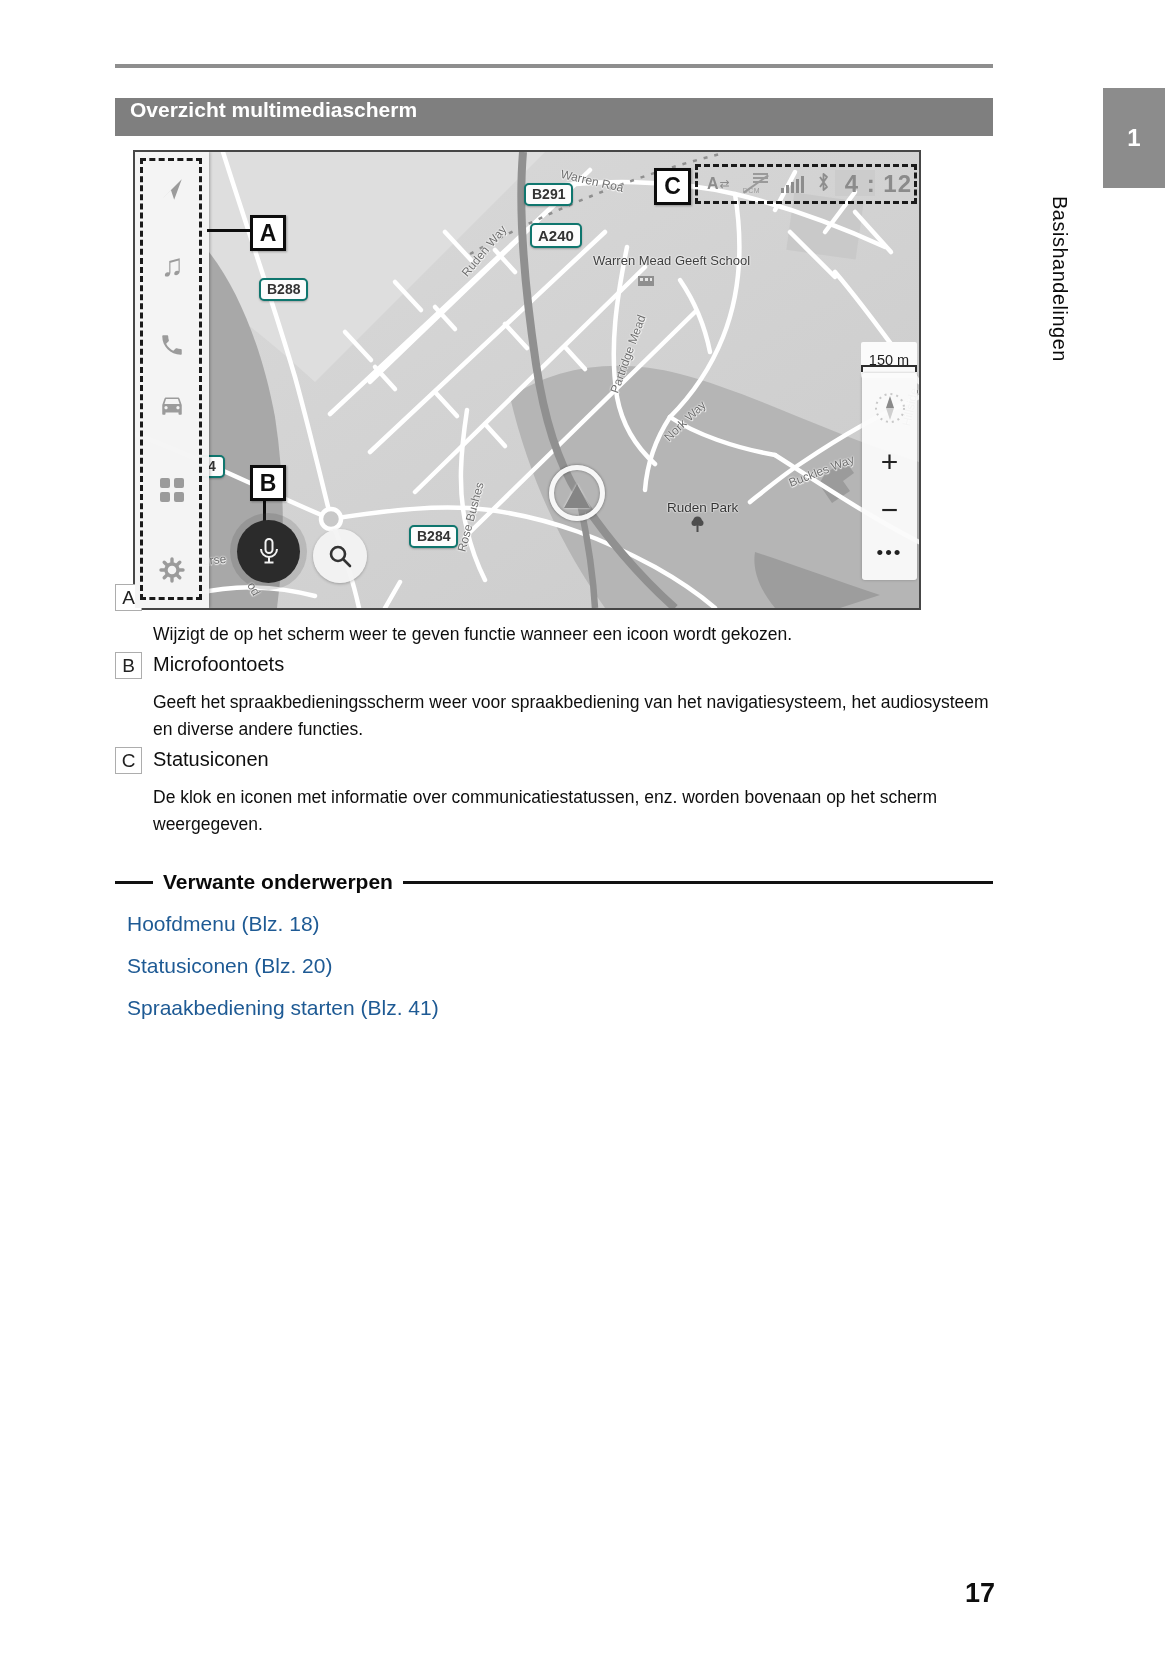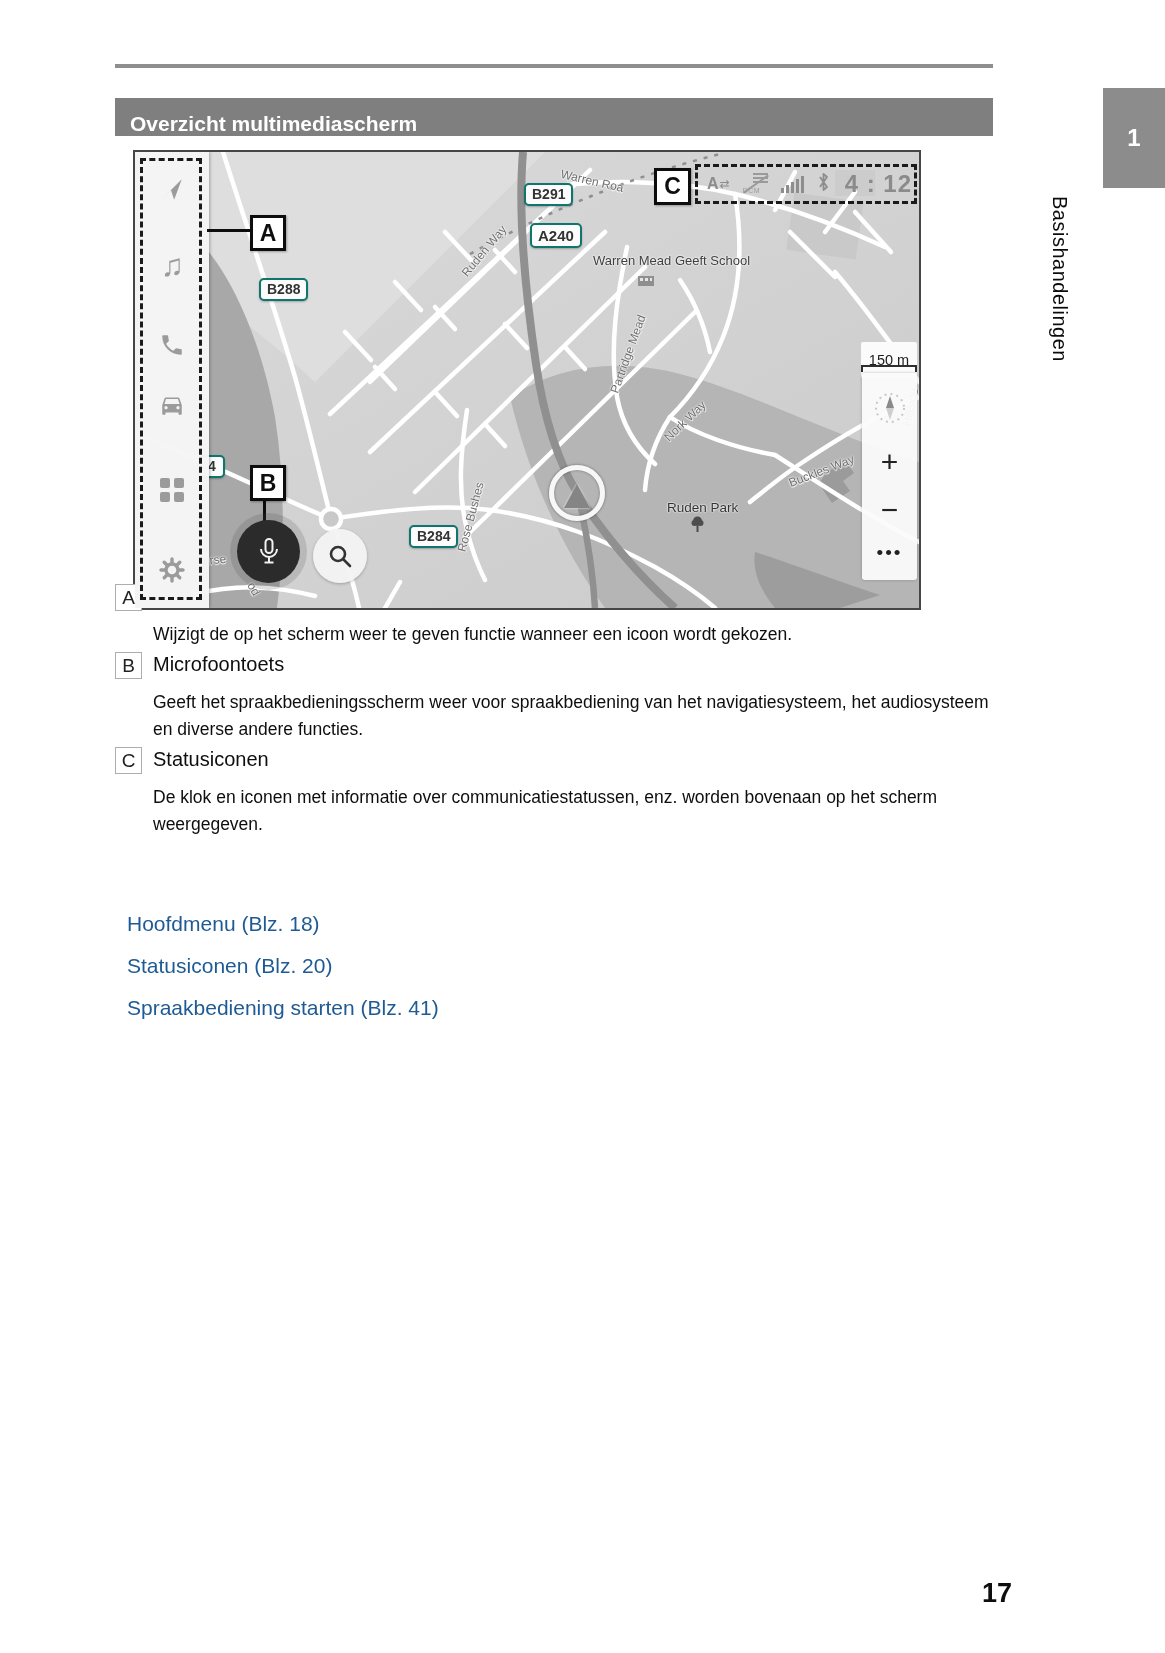--- a/index.html
+++ b/index.html
@@ -10,7 +10,7 @@
   .doc-header{position:absolute;top:36px;right:172px;font-size:17px;font-weight:bold;white-space:nowrap;}
   .header-rule{position:absolute;left:115px;top:64px;width:878px;height:4px;background:#8e8e8e;}
   .title-bar{position:absolute;left:115px;top:98px;width:878px;height:38px;background:#7f7f7f;
-             color:#fff;font-size:21px;font-weight:bold;display:flex;align-items:flex-end;
+             color:#fff;font-size:21px;font-weight:bold;display:flex;align-items:flex-start;
              padding-left:15px;box-sizing:border-box;}
   .chapter-tab{position:absolute;left:1103px;top:88px;width:62px;height:100px;background:#8c8c8c;
                color:#fff;display:flex;align-items:center;justify-content:center;font-size:24px;font-weight:bold;}

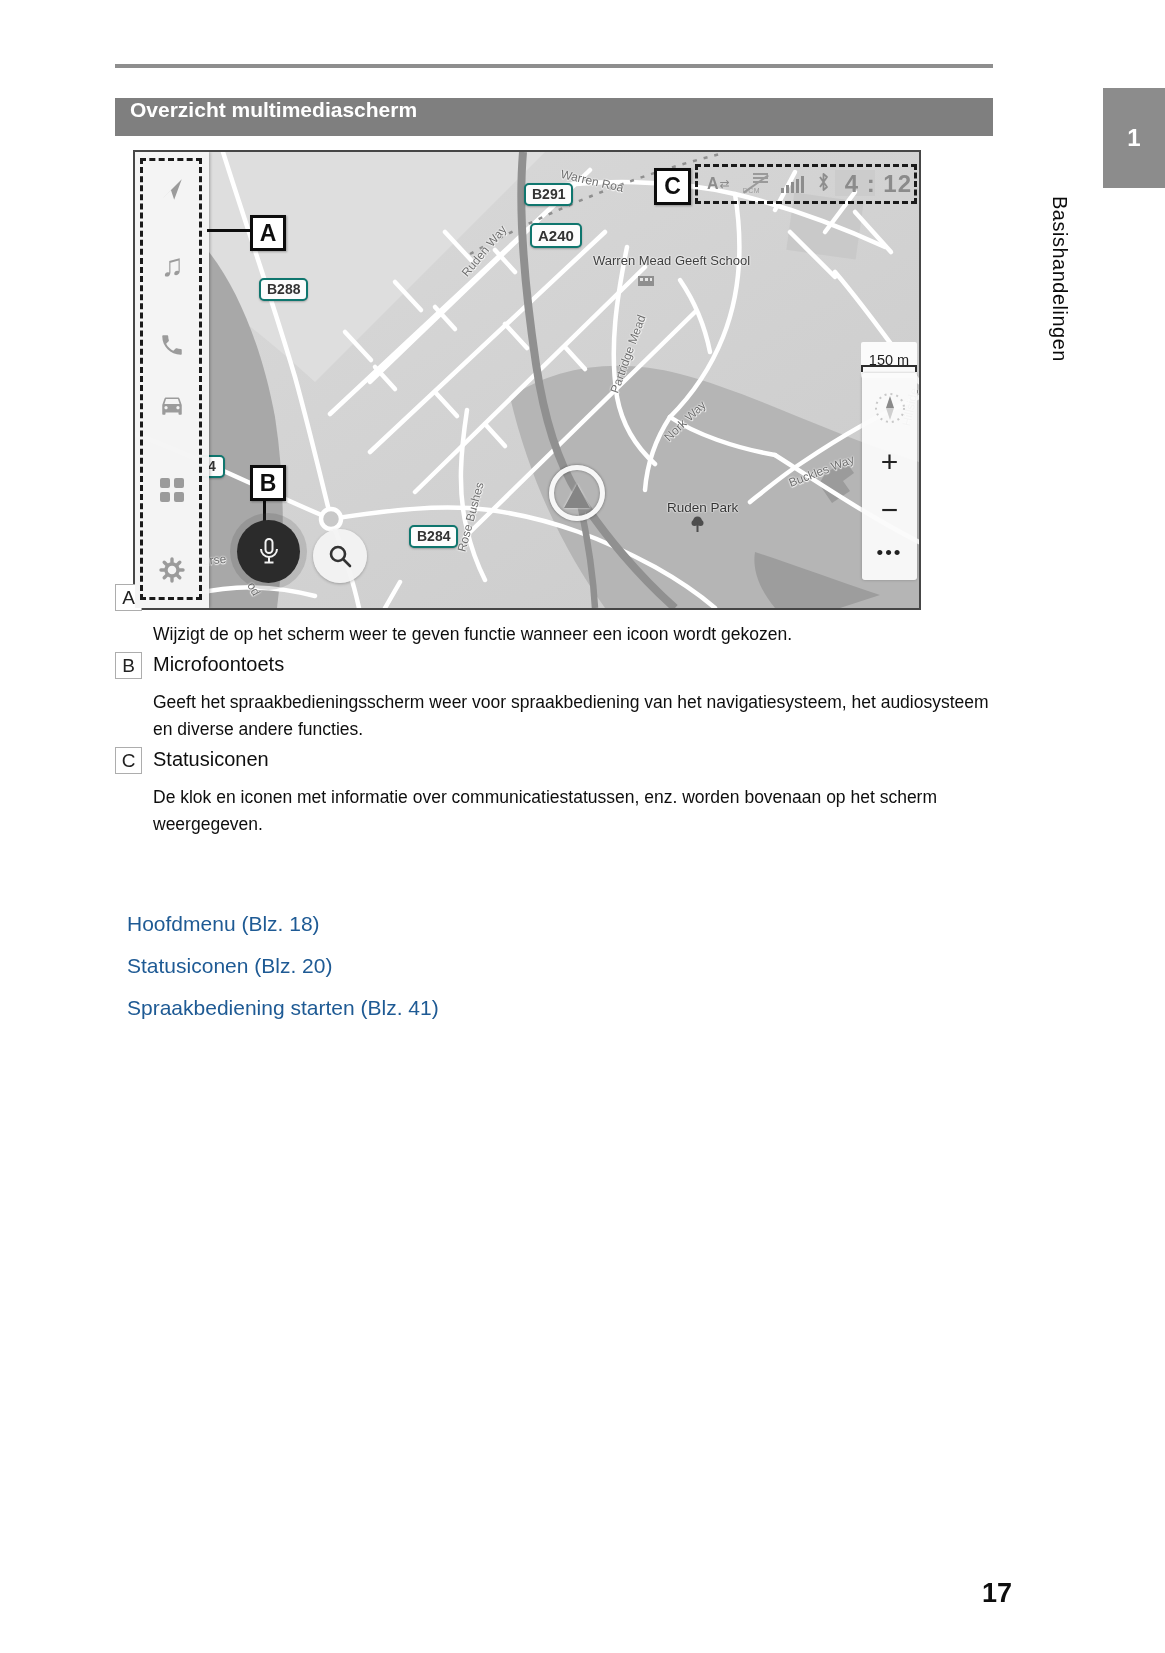--- a/index.html
+++ b/index.html
@@ -354,6 +354,11 @@
   <div class="legend-title" id="title-c">Statusiconen</div>
   <div class="legend-desc" id="desc-c">De klok en iconen met informatie over communicatiestatussen, enz. worden bovenaan op het scherm weergegeven.</div>
 
+  <div class="related-row">
+    <span class="dash-short"></span>
+    <span class="related-title">Verwante onderwerpen</span>
+    <span class="dash-long"></span>
+  </div>
   <a class="related-link" id="link-0">Hoofdmenu (Blz. 18)</a>
   <a class="related-link" id="link-1">Statusiconen (Blz. 20)</a>
   <a class="related-link" id="link-2">Spraakbediening starten (Blz. 41)</a>

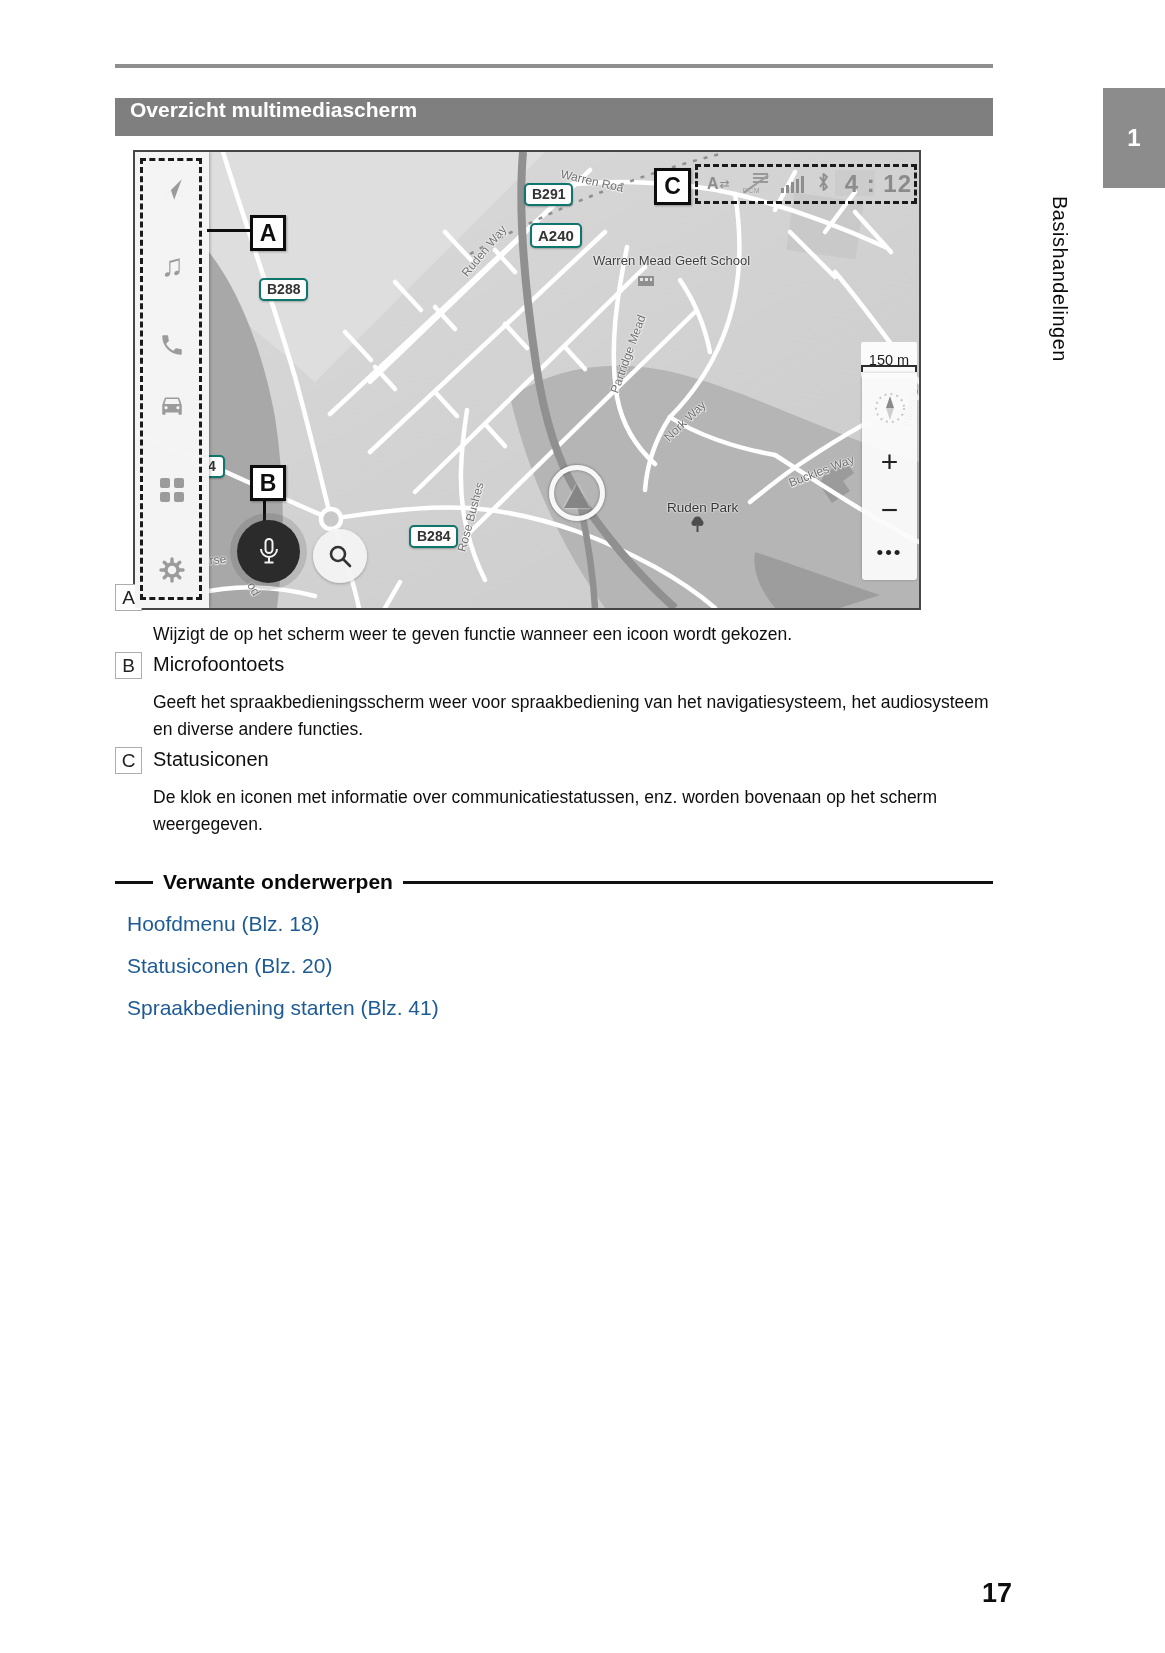--- a/index.html
+++ b/index.html
@@ -15,7 +15,7 @@
   .chapter-tab{position:absolute;left:1103px;top:88px;width:62px;height:100px;background:#8c8c8c;
                color:#fff;display:flex;align-items:center;justify-content:center;font-size:24px;font-weight:bold;}
   .side-label{position:absolute;left:1048px;top:196px;writing-mode:vertical-rl;font-size:20px;color:#0b0b0b;letter-spacing:.5px;}
-  .page-number{position:absolute;right:153px;top:1578px;font-size:27px;font-weight:bold;}
+  .page-number{position:absolute;right:170px;top:1578px;font-size:27px;font-weight:bold;}
 
   
   #map{position:absolute;left:133px;top:150px;width:784px;height:456px;border:2px solid #464646;

